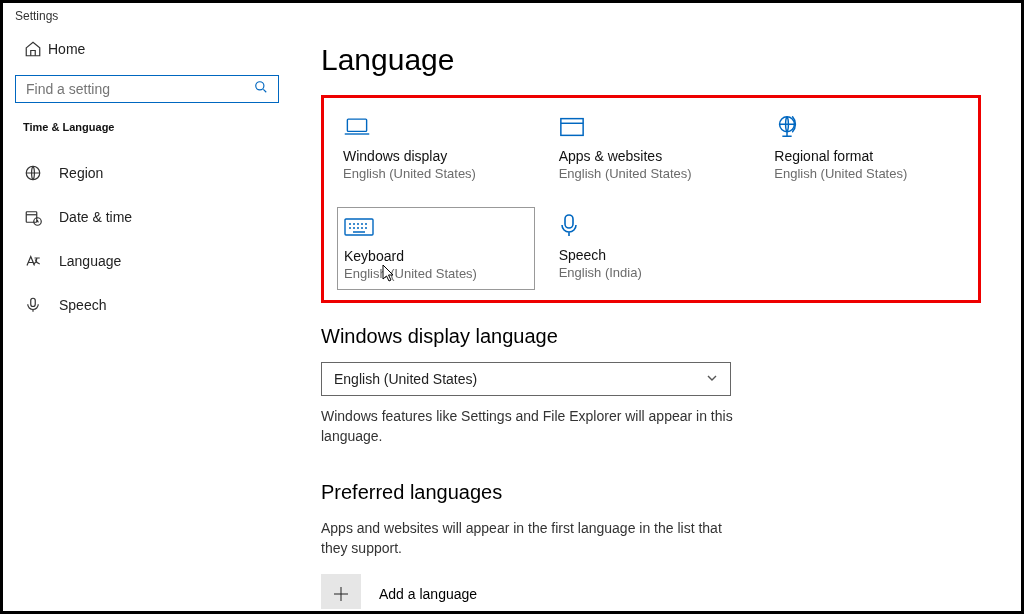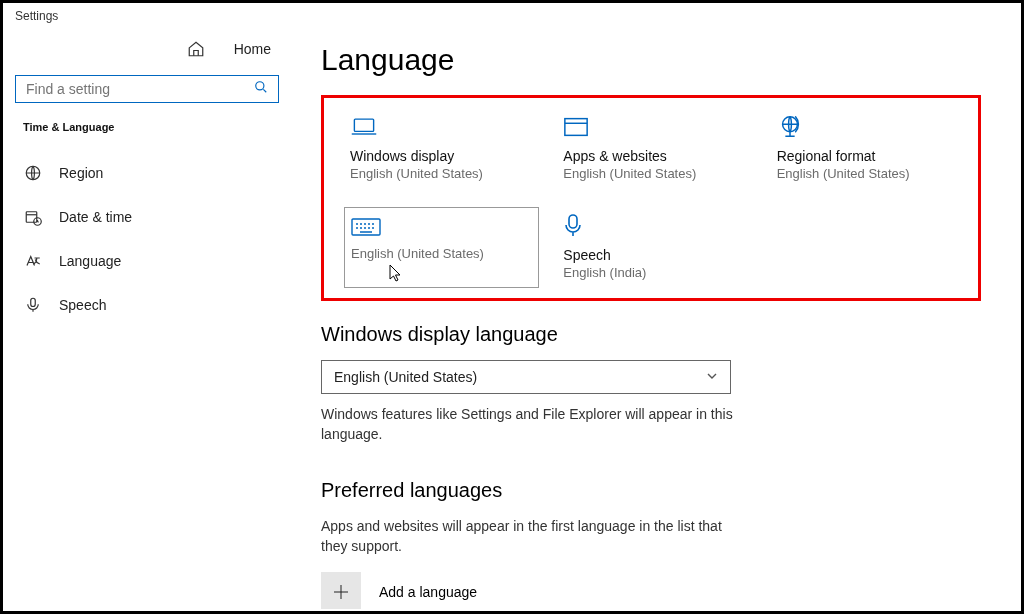--- a/index.html
+++ b/index.html
@@ -7,7 +7,7 @@
     .window-title { font-size: 12px; padding: 6px 12px; color: #333; }
     .container { display: flex; height: calc(100% - 28px); }
     .sidebar { width: 288px; padding: 0 12px; }
-    .nav-row { display: flex; align-items: center; padding: 10px 8px; gap: 28px; margin-bottom: 6px; justify-content: flex-end; }
+    .nav-row { display: flex; align-items: center; padding: 10px 8px; gap: 5px; margin-bottom: 6px; }
     .nav-row .icon-box { width: 20px; height: 20px; display: flex; align-items: center; justify-content: center; color: #333; }
     .nav-row .label { font-size: 14px; color: #222; }
     .search-box { border: 1px solid #0067c0; height: 28px; display: flex; align-items: center; padding: 12px 10px; margin: 4px 0 18px; }

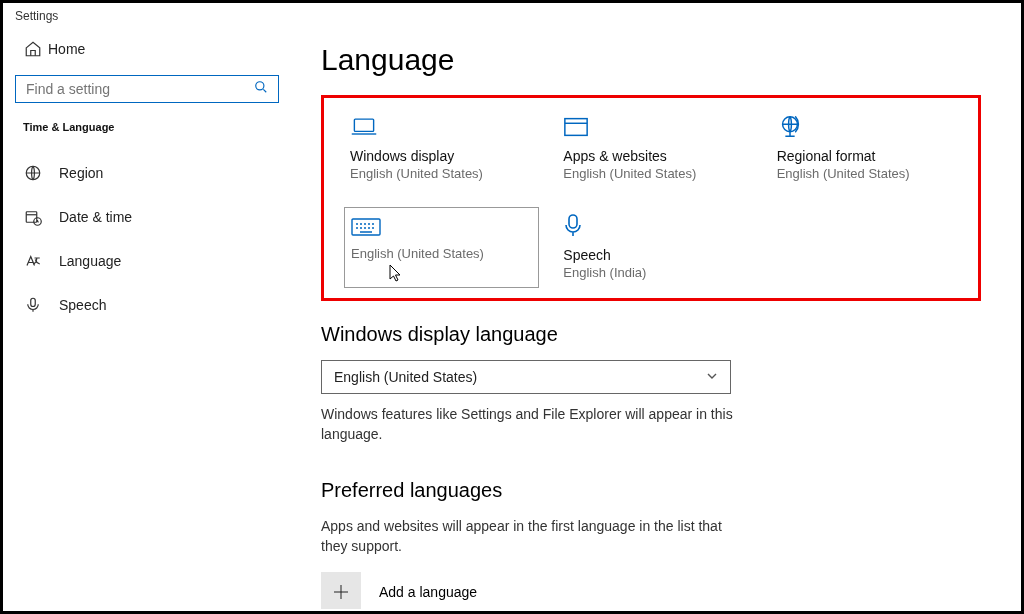--- a/index.html
+++ b/index.html
@@ -18,7 +18,7 @@
     .nav-item .nicon { width: 20px; height: 20px; display:flex; align-items:center; justify-content:center; color:#333; }
     .main { flex: 1; padding: 14px 40px 0 30px; overflow: hidden; }
     .page-title { font-size: 30px; font-weight: 400; margin-bottom: 18px; }
-    .highlight-box { border: 3px solid #ee0000; padding: 10px 12px 10px 20px; display: grid; grid-template-columns: repeat(3, 1fr); gap: 18px 18px; margin-bottom: 22px; }
+    .highlight-box { border: 3px solid #ee0000; padding: 10px 12px 10px 13px; display: grid; grid-template-columns: repeat(3, 1fr); gap: 18px 18px; margin-bottom: 22px; }
     .tile { padding: 2px 6px 8px; }
     .tile.selected { border: 1px solid #999; }
     .tile .ticon { height: 34px; display:flex; align-items:center; }

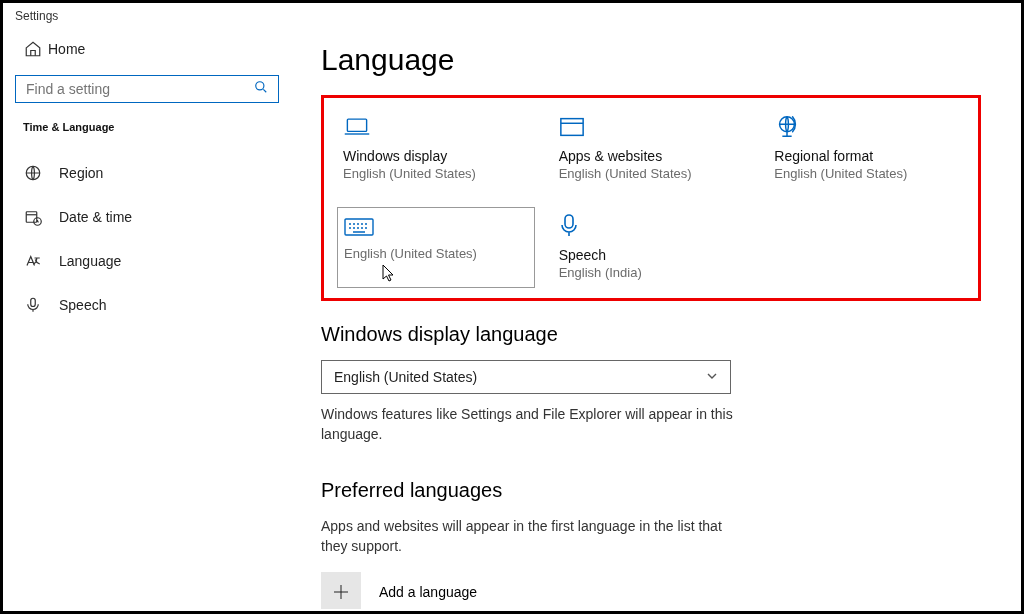--- a/index.html
+++ b/index.html
@@ -152,6 +152,7 @@
               <path d="M5 7h2M9 7h2M13 7h2M17 7h2M21 7h2M5 11h2M9 11h2M13 11h2M17 11h2M21 11h2M9 15h12"></path>
             </svg>
         </div>
+        <div class="tlabel">Keyboard</div>
         <div class="tsub">English (United States)</div>
         <svg class="cursor-arrow" style="left:44px; top:56px;" width="14" height="18" viewBox="0 0 14 18">
             <path d="M1 1l0 14 3.5-3 2.5 5 2-1-2.5-5 4.5 0z" fill="#fff" stroke="#000" stroke-width="1"></path>

